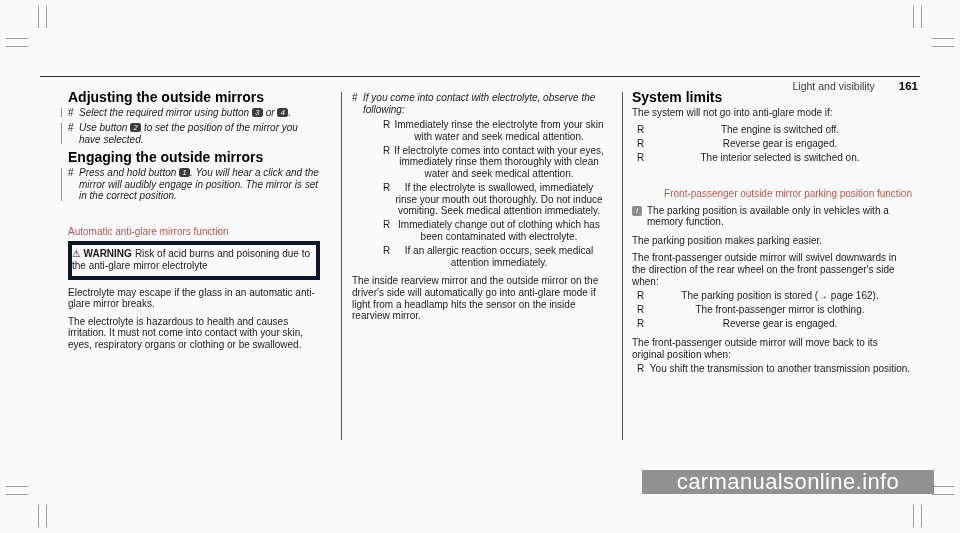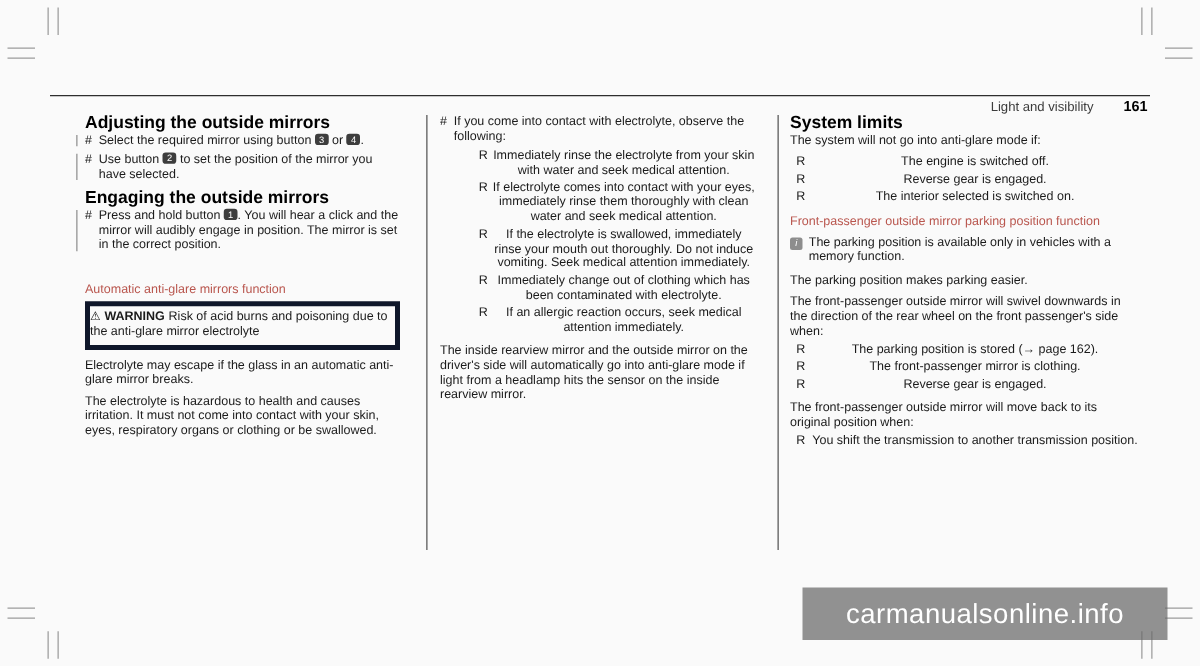--- a/index.html
+++ b/index.html
@@ -31,7 +31,7 @@
 
   .step{display:flex;position:relative;margin:0 0 4px;}
   .step .bullet{width:11px;flex:none;}
-  .step .stext{flex:1;}
+  .step .stext{flex:1;font-style:italic;}
   .cbar::before{content:"";position:absolute;left:-7px;top:1px;bottom:1px;width:1px;background:#8f8f8f;}
 
   .btn{

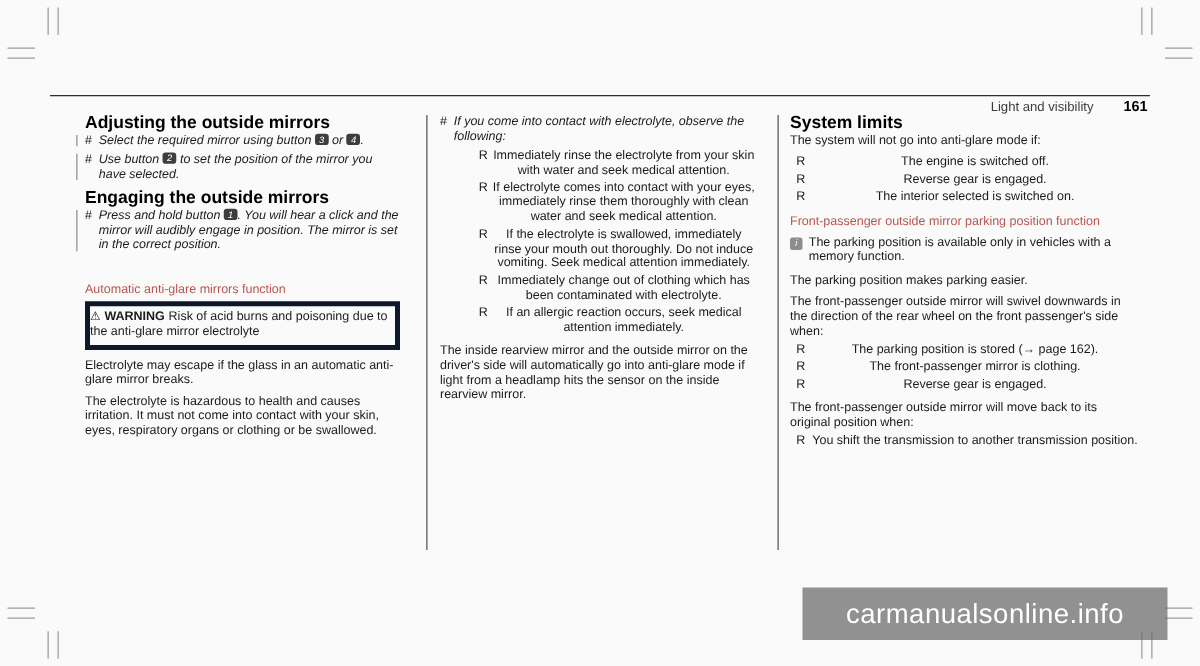--- a/index.html
+++ b/index.html
@@ -41,7 +41,7 @@
   }
 
   .linkhead{color:#b9564e;margin:24px 0 4px;cursor:pointer;}
-  #col3 .linkhead{margin:8px 0 5px;}
+  #col3 .linkhead{margin:24px 0 5px;text-align:right;}
 
   .warnbox{border:4px solid #0f172a;padding:3px 0 4px;margin:3px 0 7px;}
   .wicon{font-size:9.5px;margin-right:3px;}

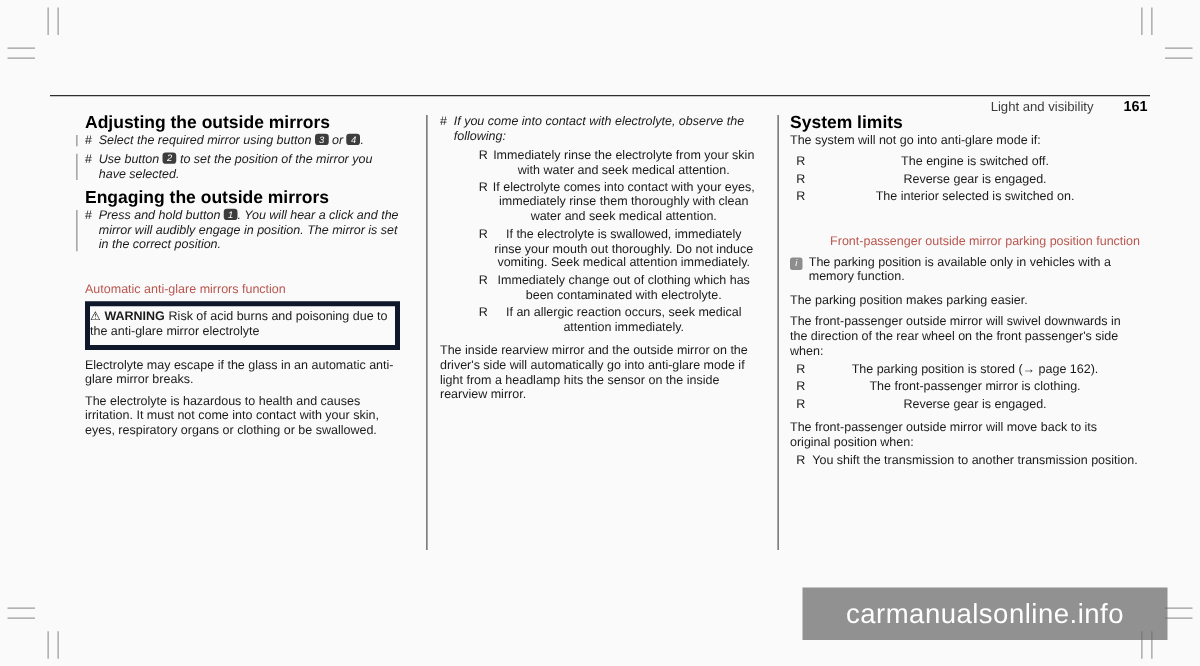--- a/index.html
+++ b/index.html
@@ -64,7 +64,7 @@
   }
 
   .watermark{
-    position:absolute;left:642px;top:470px;width:292px;height:42px;
+    position:absolute;left:642px;top:470px;width:292px;height:24px;
     background:rgba(104,104,104,0.72);color:#fff;font-size:22px;
     display:flex;align-items:center;justify-content:center;
     letter-spacing:0.4px;white-space:nowrap;

